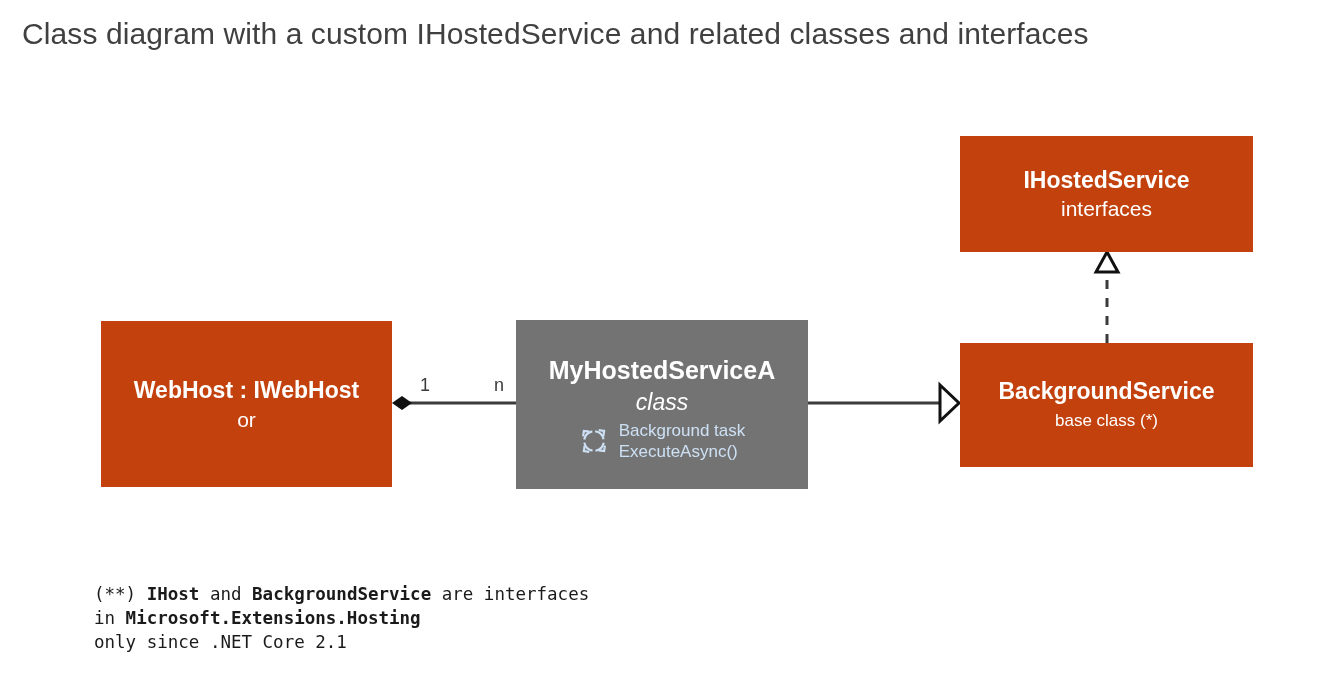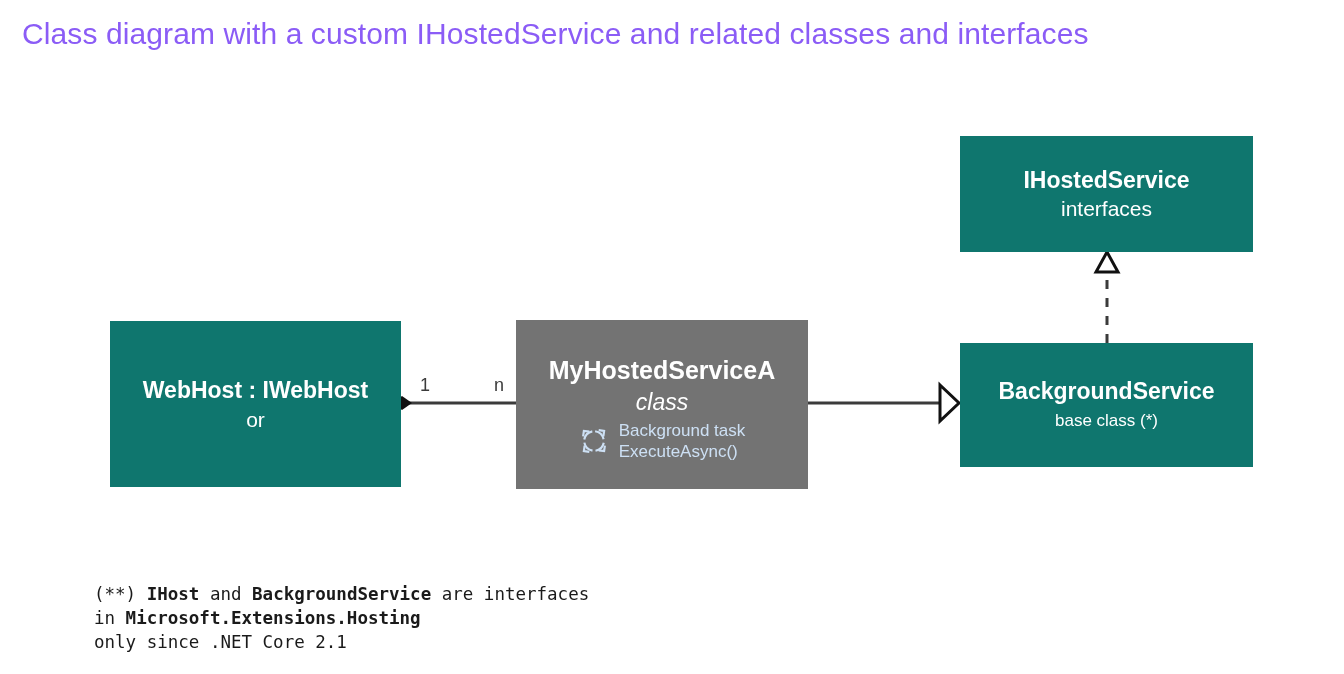--- a/index.html
+++ b/index.html
@@ -25,7 +25,7 @@
     font-size: 30px;
     font-weight: 400;
     line-height: 40px;
-    color: #8b5cf6;
+    color: #404040;
     letter-spacing: 0.1px;
     white-space: nowrap;
   }

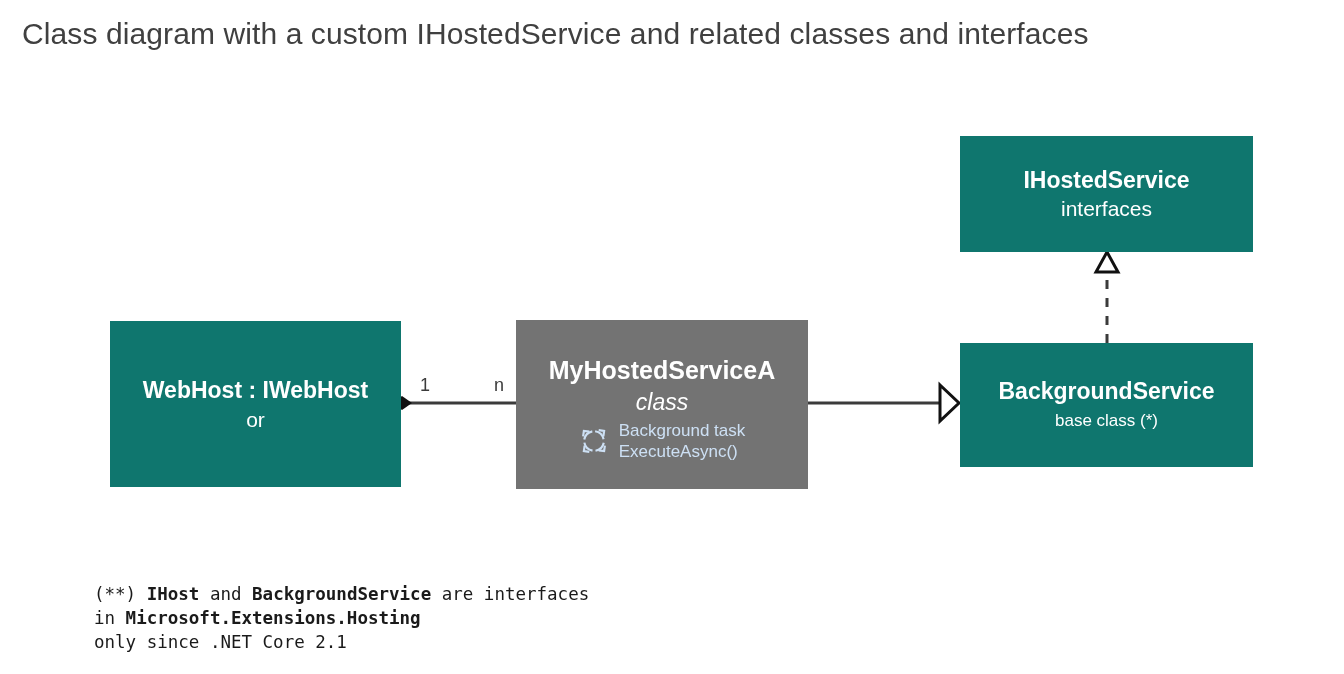--- a/index.html
+++ b/index.html
@@ -58,7 +58,7 @@
     text-align: center;
     color: #ffffff;
   }
-  .node.gray  { background: #0f766e; }
+  .node.gray  { background: #c2410c; }
   .node.blue  { background: #737373; }
 
   

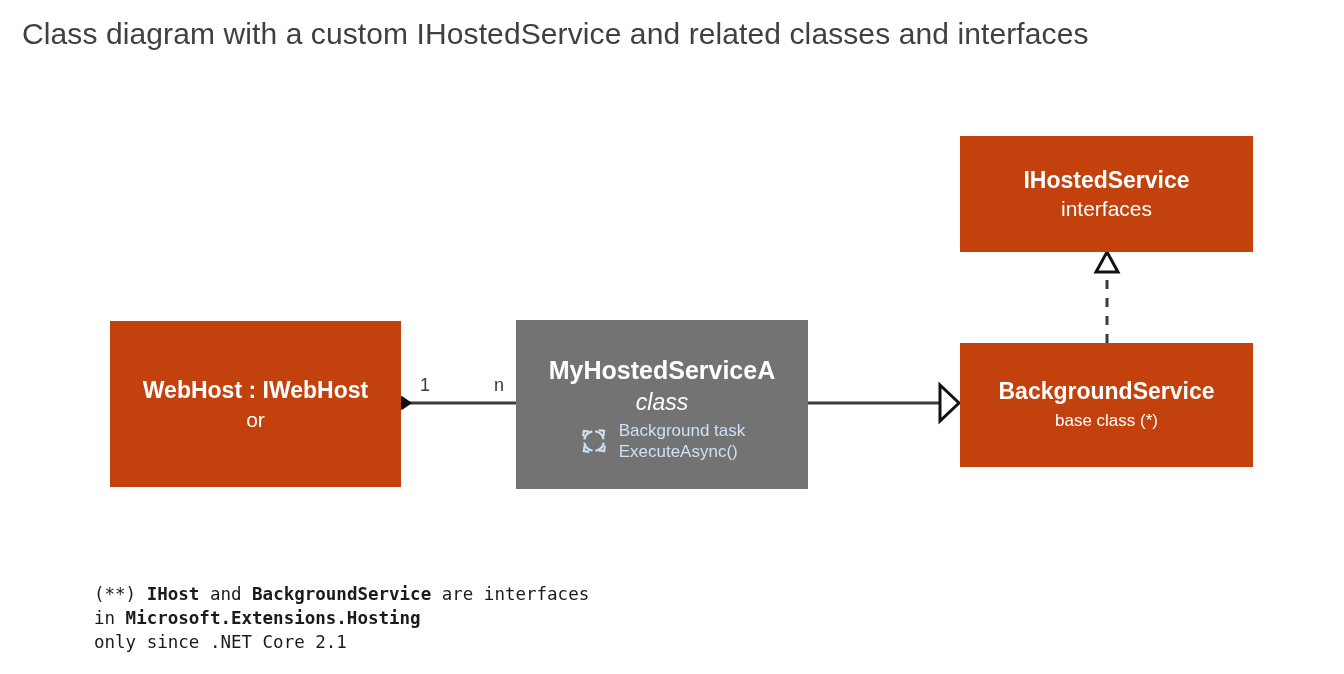--- a/index.html
+++ b/index.html
@@ -62,7 +62,7 @@
   .node.blue  { background: #737373; }
 
   
-  #node-webhost { left: 110px; top: 321px; width: 291px; height: 166px; }
+  #node-webhost { left: 101px; top: 321px; width: 291px; height: 166px; }
   #node-webhost .line1 { font-weight: bold; font-size: 23px; line-height: 30px; }
   #node-webhost .line2 { font-weight: 400; font-size: 21px; line-height: 29px; }
   #node-webhost .line3 { font-size: 23px; line-height: 30px; }

